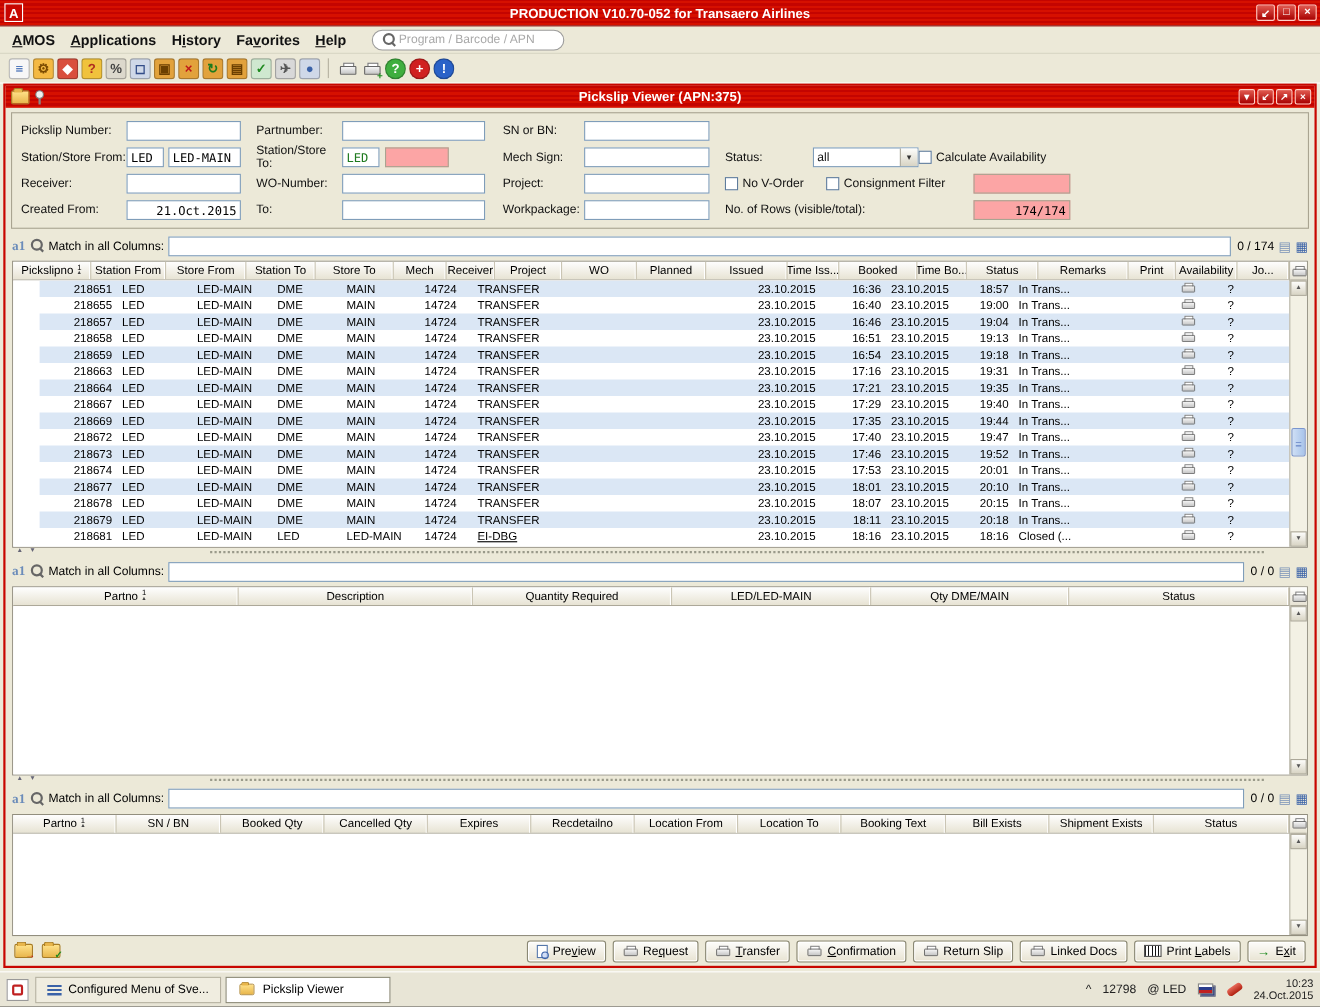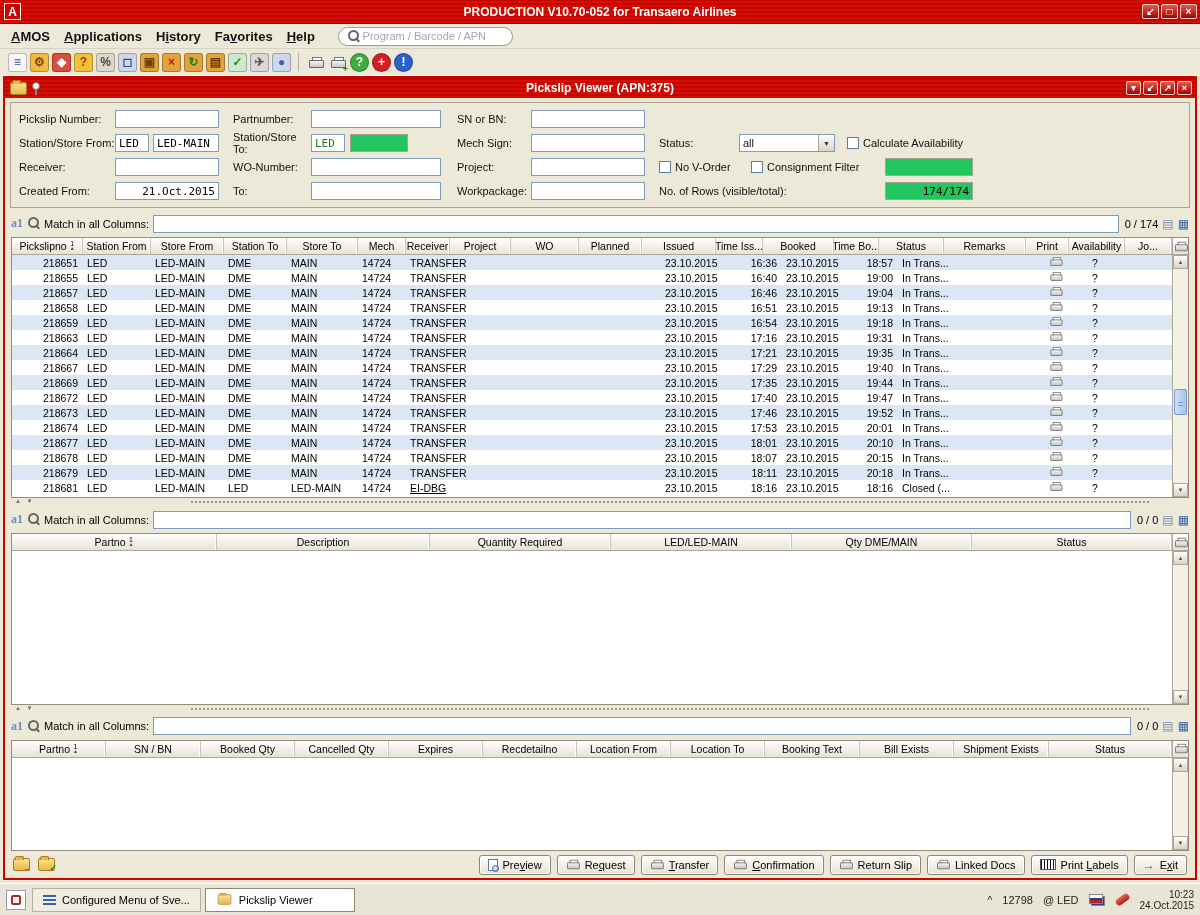--- a/index.html
+++ b/index.html
@@ -248,7 +248,7 @@
             <span class="val">all</span>
             <span class="arrow">▼</span>
           </span>
-          <span class="cbgroup" style="margin-left:12px">
+          <span class="cbgroup" style="margin-left:0">
             <span class="cb"></span>
             <span>Calculate Availability</span>
           </span>

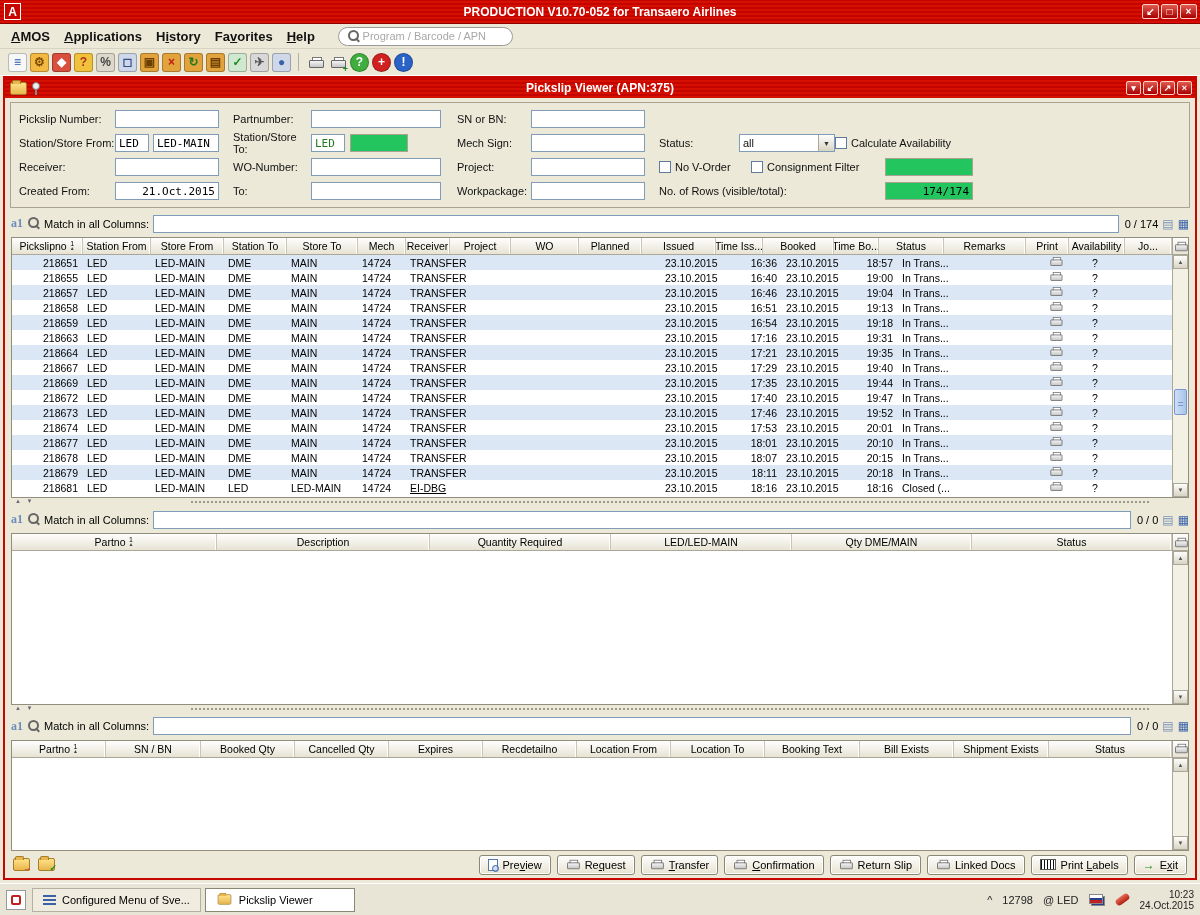--- a/index.html
+++ b/index.html
@@ -70,7 +70,7 @@
   .f-lab3 { width:74px; margin-left:16px; } .f-slot3 { width:114px; }
   .f-right { margin-left:14px; display:flex; align-items:center; flex:1; }
   .txt { height:18px; border:1px solid #7f9db9; background:#fff; font-family:"DejaVu Sans Mono",monospace; font-size:11px; padding:0 3px; width:100%;}
-  .txt.dis { background:#22c55e; border-color:#a9a491; }
+  .txt.dis { background:#fca5a5; border-color:#a9a491; }
   .txt.green { color:#1f7a1f; }
   .txt.ra { text-align:right; }
   .cbgroup { display:flex; align-items:center; gap:4px; }

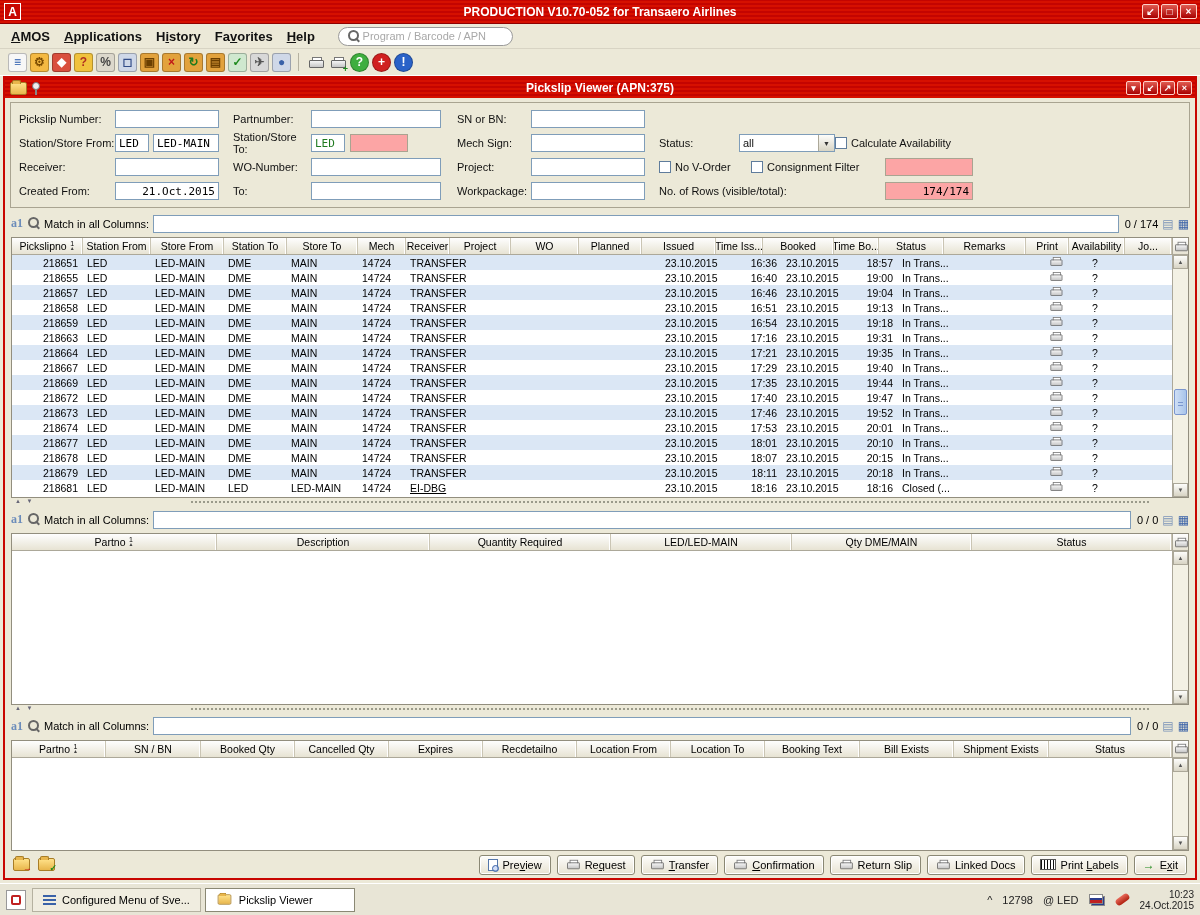--- a/index.html
+++ b/index.html
@@ -98,7 +98,7 @@
     border-right:1px solid #cac5b4; box-shadow:inset -1px 0 0 #fff; overflow:hidden; white-space:nowrap; flex:0 0 auto;}
   .sortind { display:inline-flex; flex-direction:column; align-items:center; line-height:4px; margin-left:1px;}
   .snum { font-size:7px; } .sarr { font-size:5px; color:#444; }
-  .tbody { flex:1; overflow:hidden; position:relative; background:#fff;}
+  .tbody { flex:1; overflow:hidden; position:relative; background:#fff;padding-left:24px;}
   .tr { display:flex; height:15px; align-items:center; }
   .tr.alt { background:#dbe7f5; }
   .td { font-size:10.5px; padding:0 4px; overflow:hidden; white-space:nowrap; border-right:1px solid transparent; flex:0 0 auto;}

